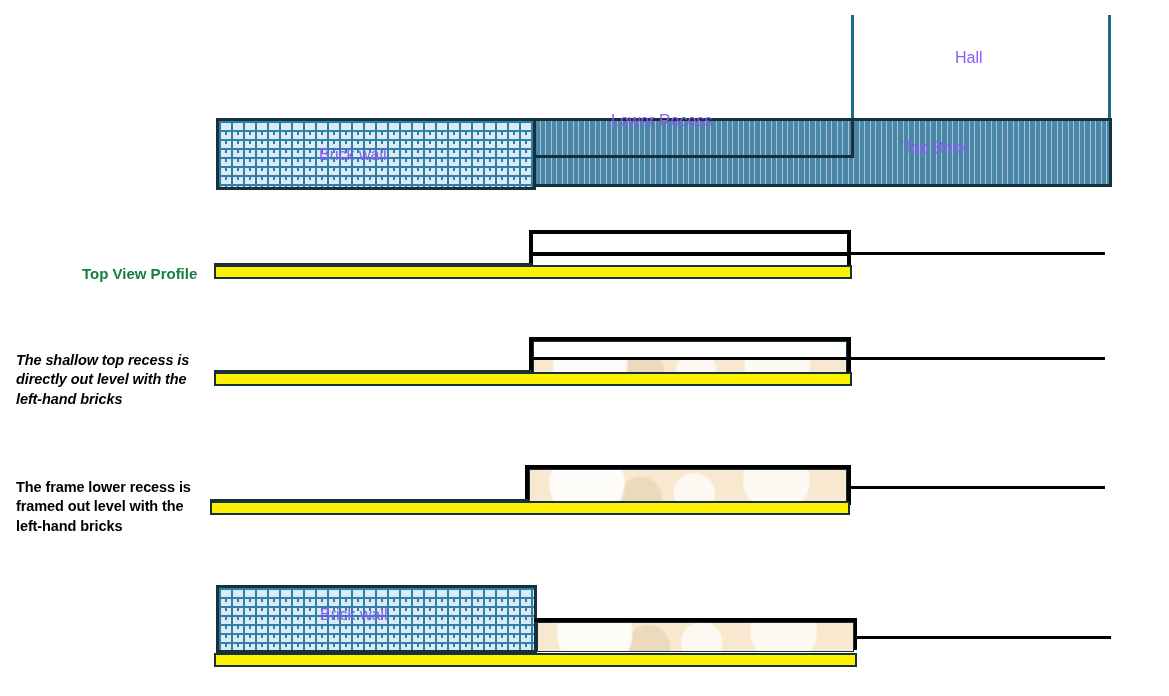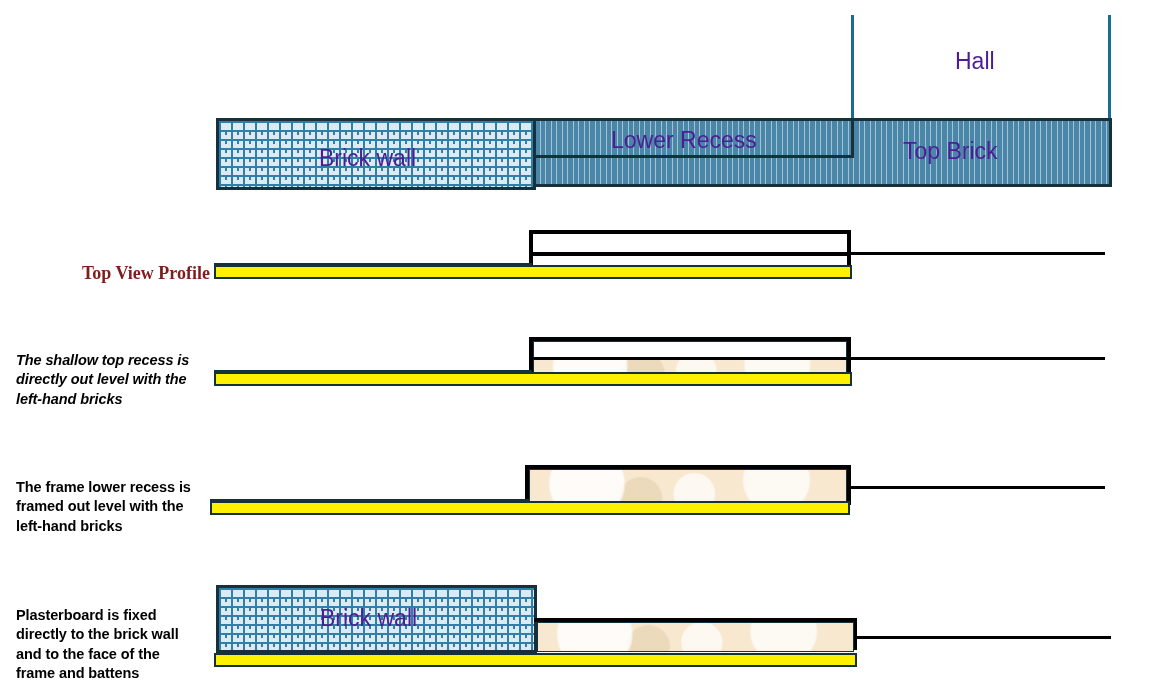--- a/index.html
+++ b/index.html
@@ -89,9 +89,9 @@
   
   .lbl{
     position:absolute;
-    font-size:23px;
+    font-size:16px;
     line-height:1.1;
-    color:#4c1d95;
+    color:#8b5cf6;
     white-space:nowrap;
   }
   .note{

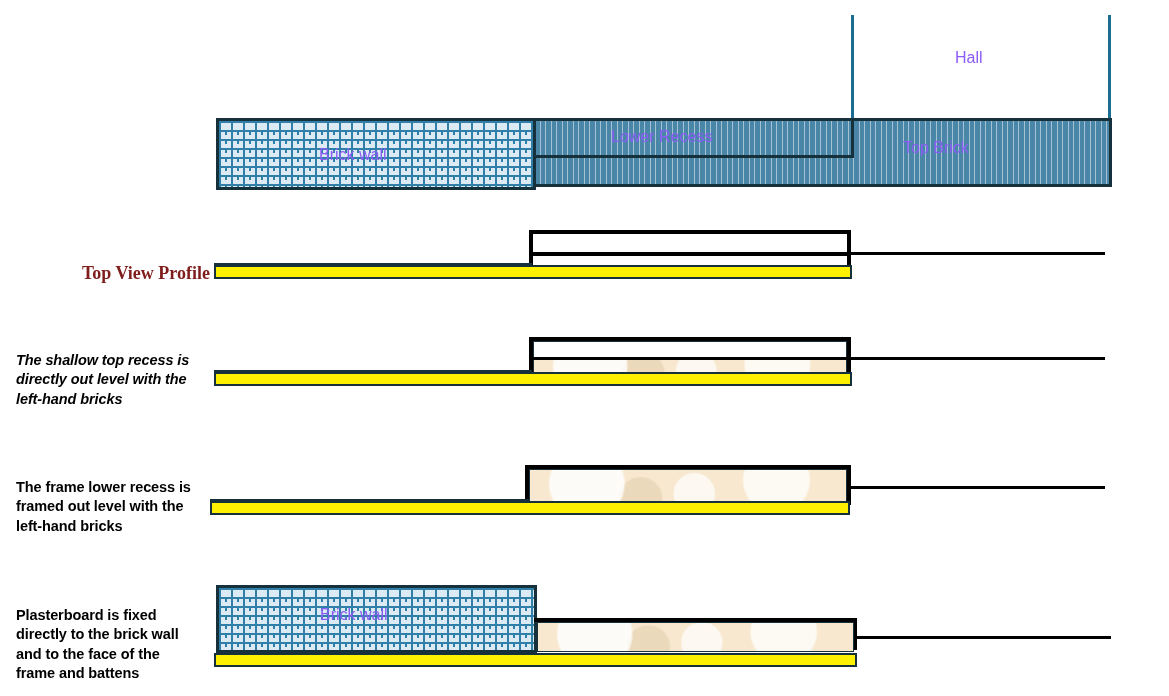--- a/index.html
+++ b/index.html
@@ -126,7 +126,7 @@
   <div class="lbl" style="left:903px;top:139px;">Top Brick</div>
 
   <div class="abs ink recess-hatch" style="left:532px;top:118px;width:322px;height:40px;"></div>
-  <div class="lbl" style="left:611px;top:128px;">Lower Recess</div>
+  <div class="lbl" style="left:611px;top:112px;">Lower Recess</div>
 
   <div class="abs ink brick" style="left:216px;top:118px;width:320px;height:72px;"></div>
   <div class="lbl" style="left:319px;top:146px;">Brick wall</div>

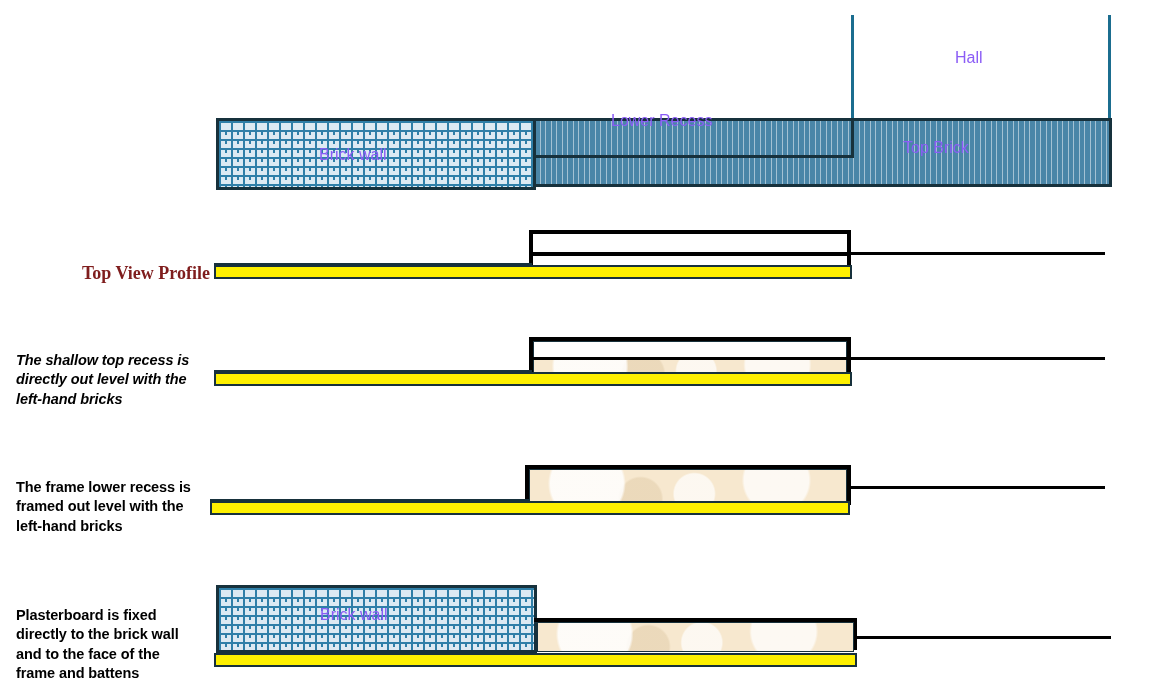--- a/index.html
+++ b/index.html
@@ -104,11 +104,10 @@
   }
   .note-sm{
     position:absolute;
-    font-size:18px;
+    font-size:15px;
     line-height:19px;
-    color:#7f1d1d;
+    color:#15803d;
     font-weight:600;
-    font-family:Liberation Serif, serif;
   }
 </style>
 </head>

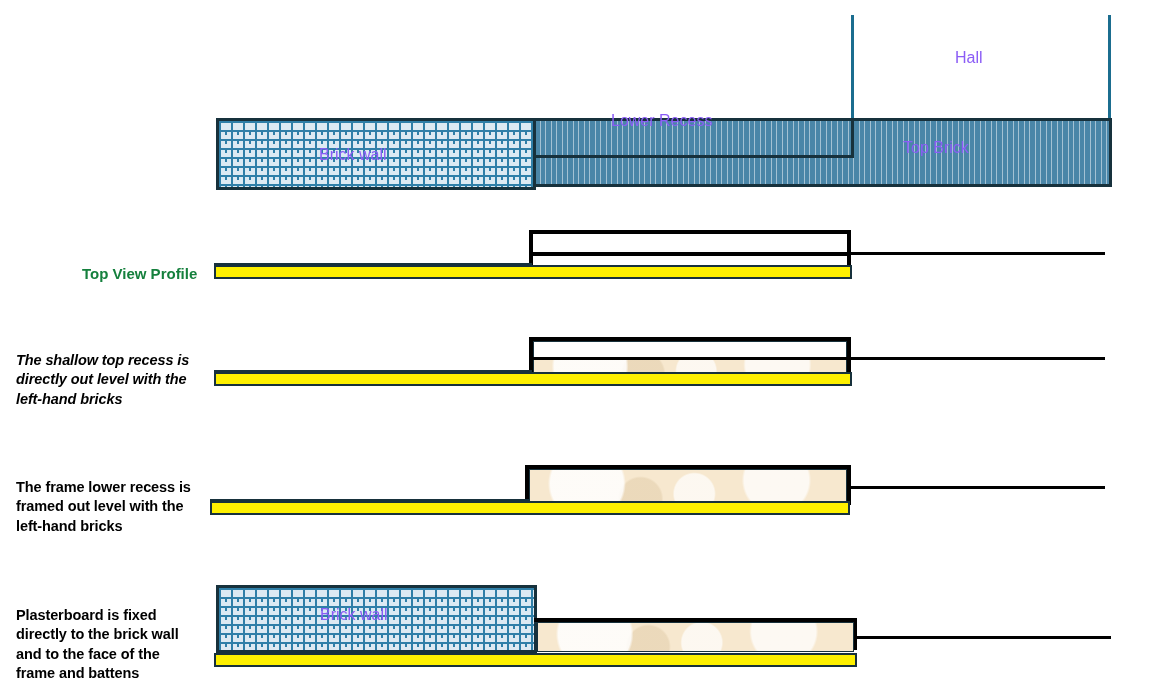--- a/index.html
+++ b/index.html
@@ -179,12 +179,6 @@
   <div class="abs dkline" style="left:210px;top:499px;width:320px;height:3px;"></div>
   <div class="abs yellow" style="left:210px;top:501px;width:640px;height:14px;"></div>
 
-  <div class="note" style="left:16px;top:606px;width:200px;white-space:normal;">
-    <span>Plasterboard is fixed</span><br>
-    <span>directly to the brick wall</span><br>
-    <span>and to the face of the</span><br>
-    <span>frame and battens</span>
-  </div>
 
   <div class="abs ink brick" style="left:216px;top:585px;width:321px;height:68px;"></div>
   <div class="lbl" style="left:320px;top:606px;">Brick wall</div>

